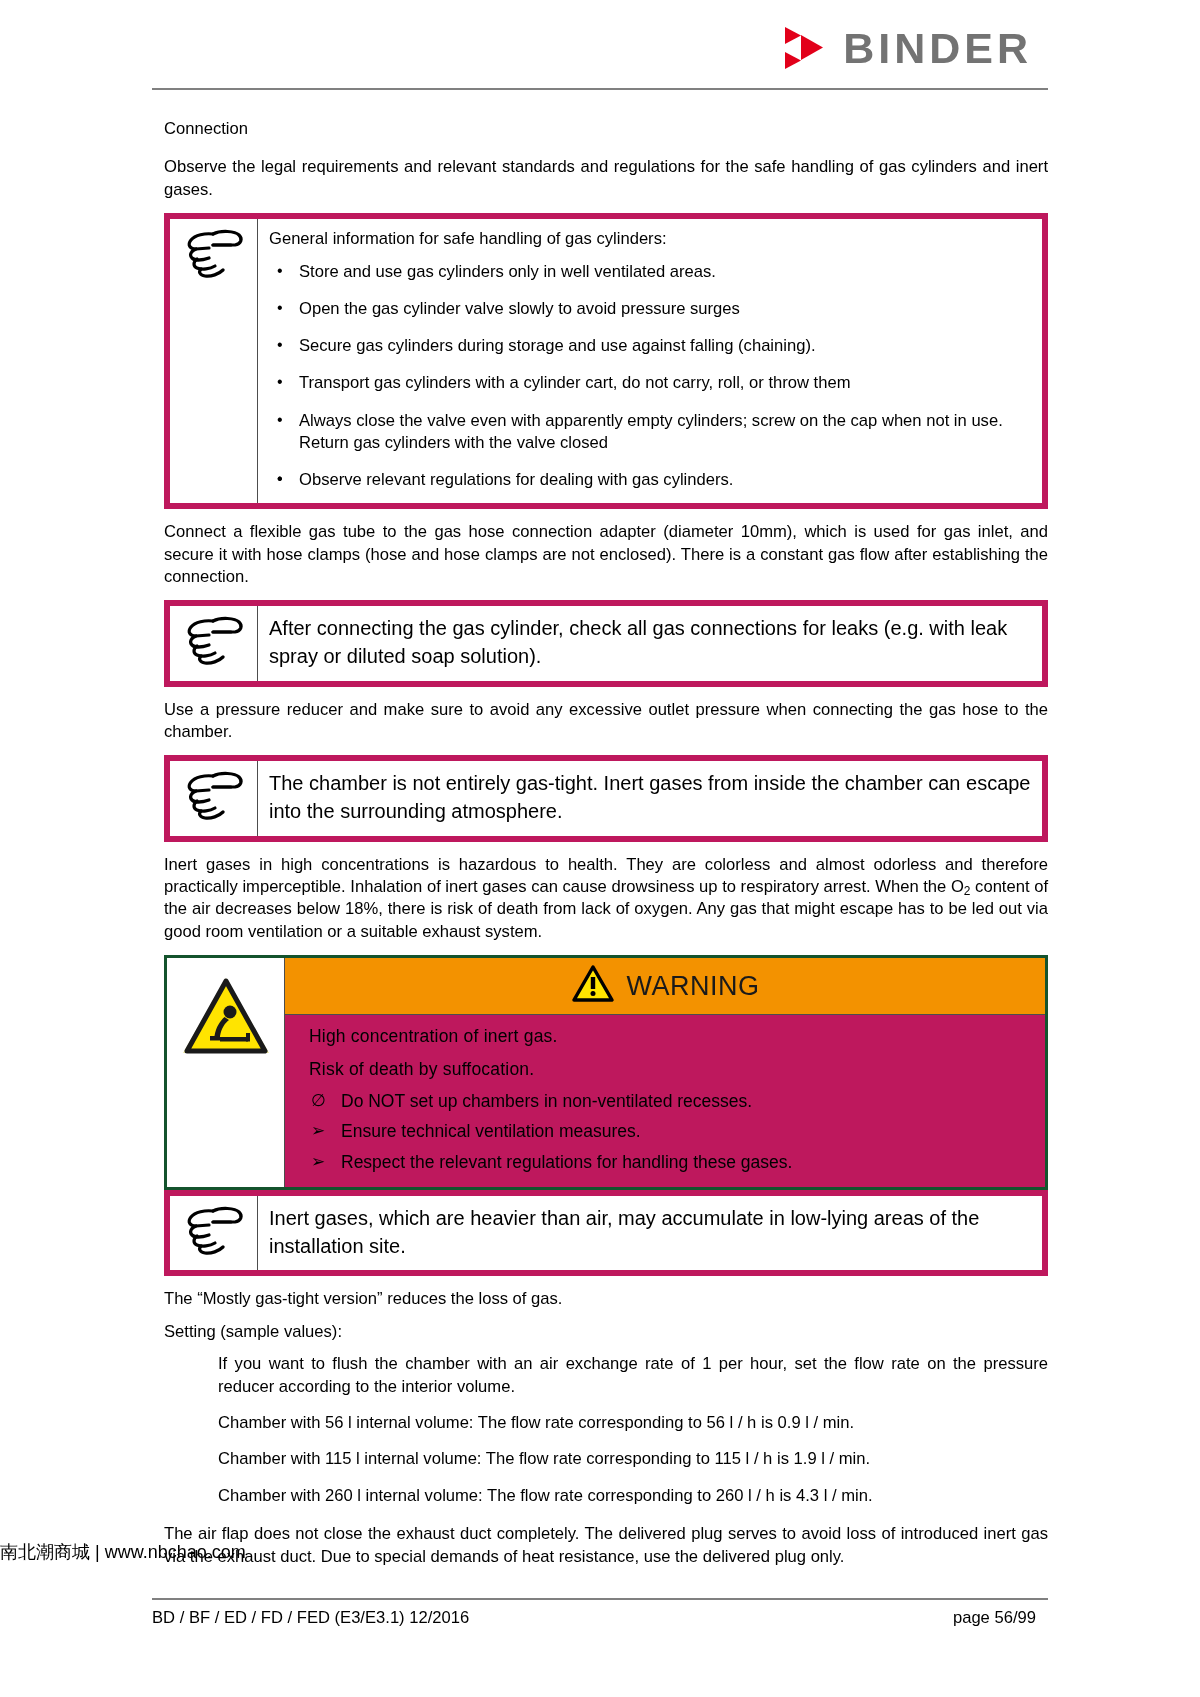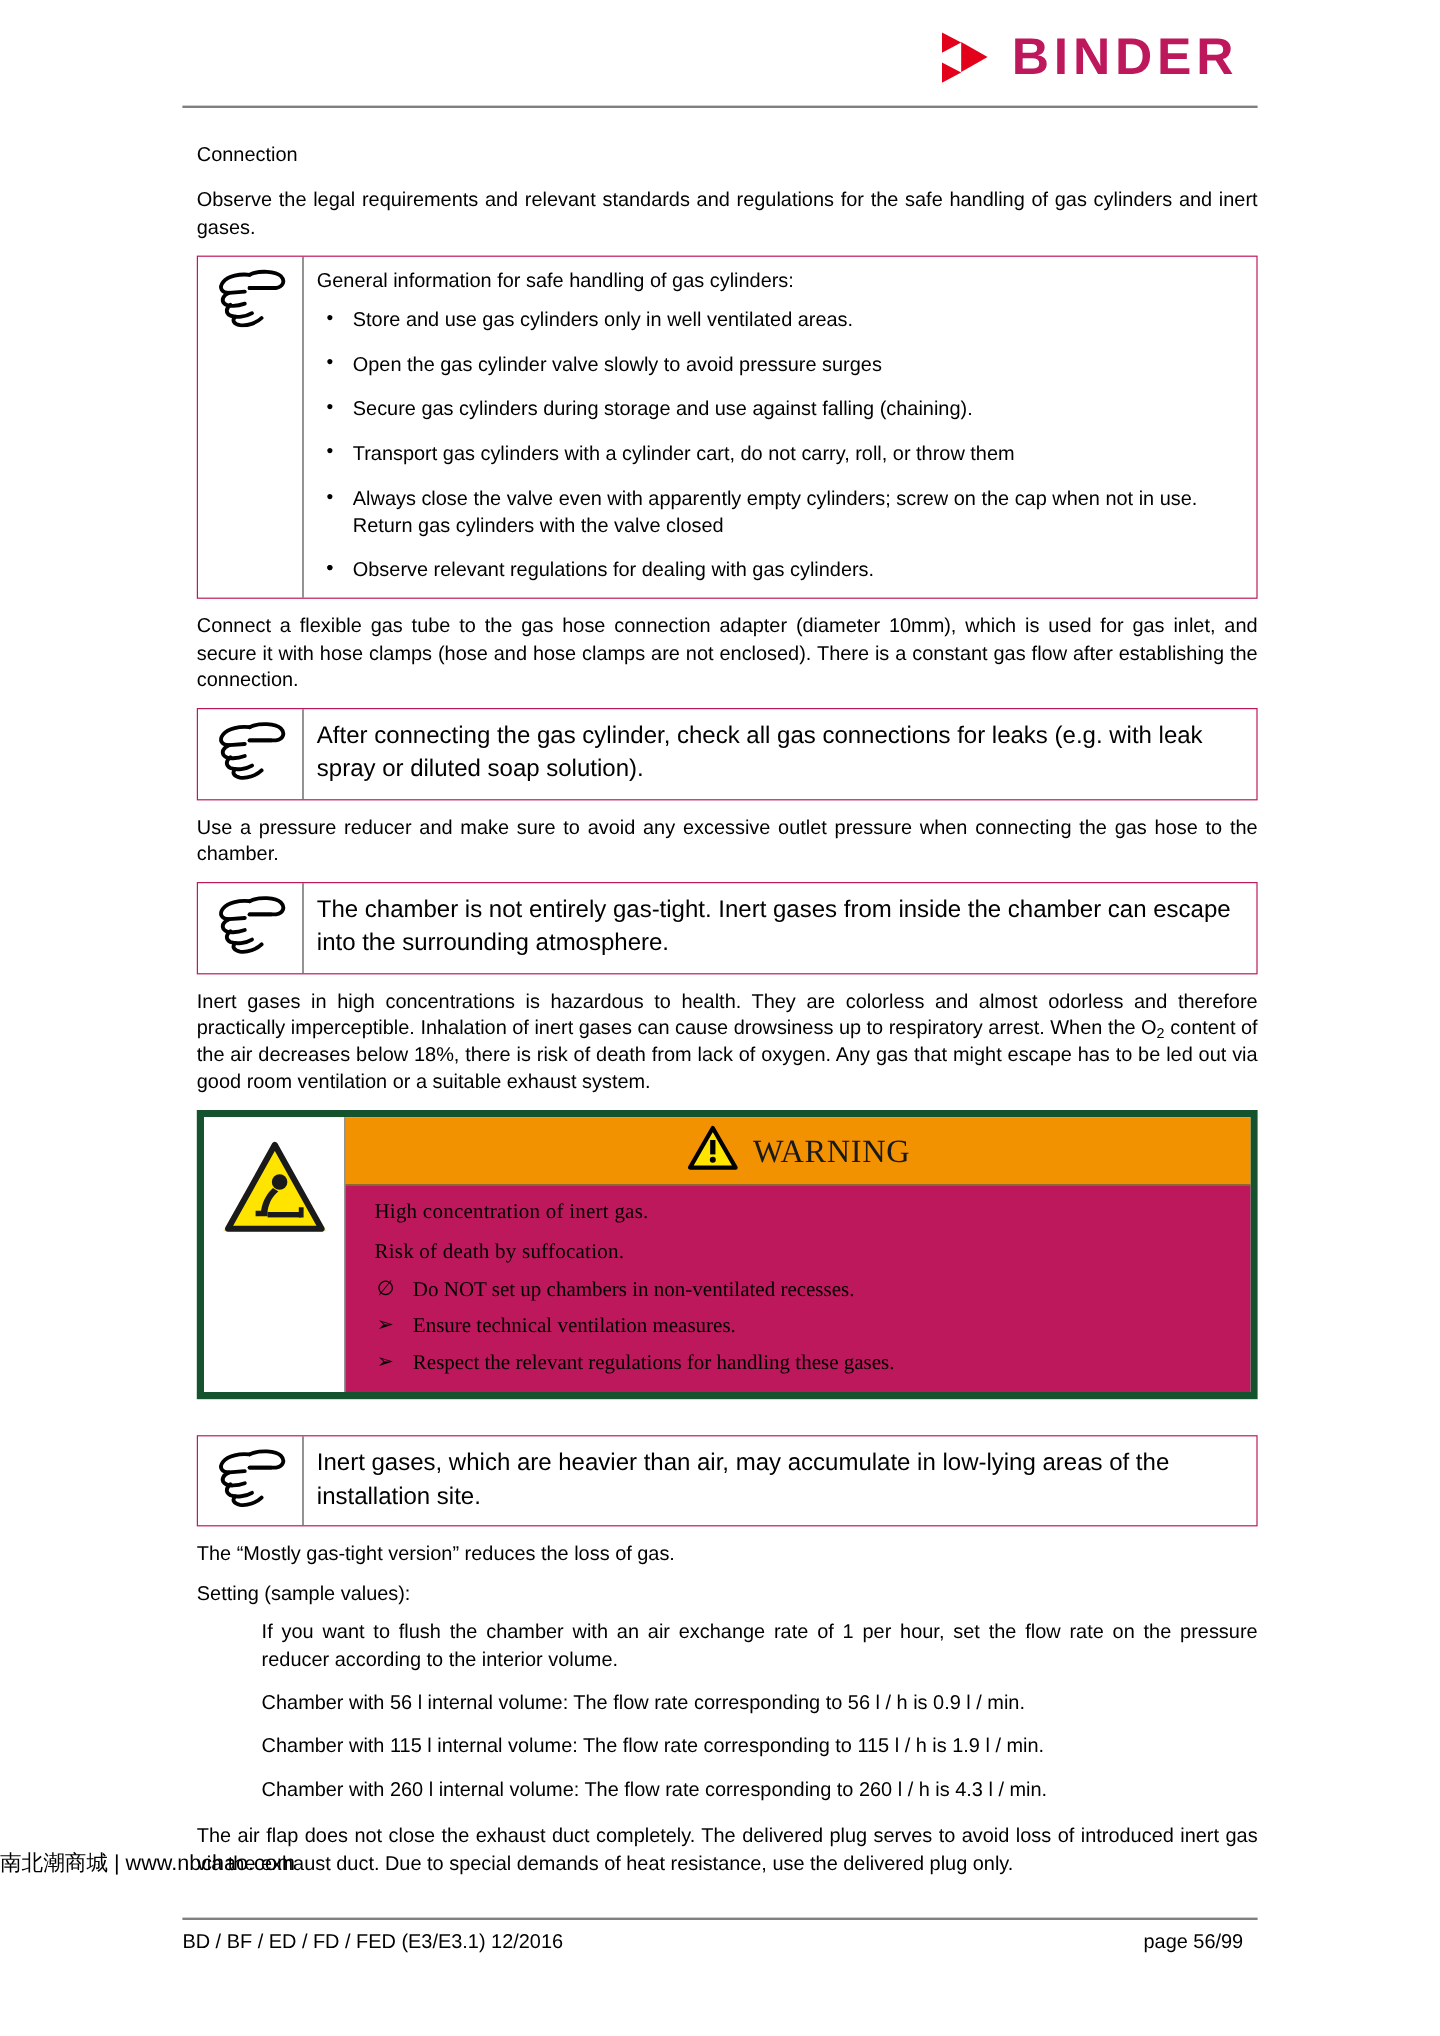--- a/index.html
+++ b/index.html
@@ -45,7 +45,7 @@
     font-weight: bold;
     font-size: 43px;
     letter-spacing: 4px;
-    color: #be185d;
+    color: #737373;
     line-height: 1;
   }
   .header-rule {

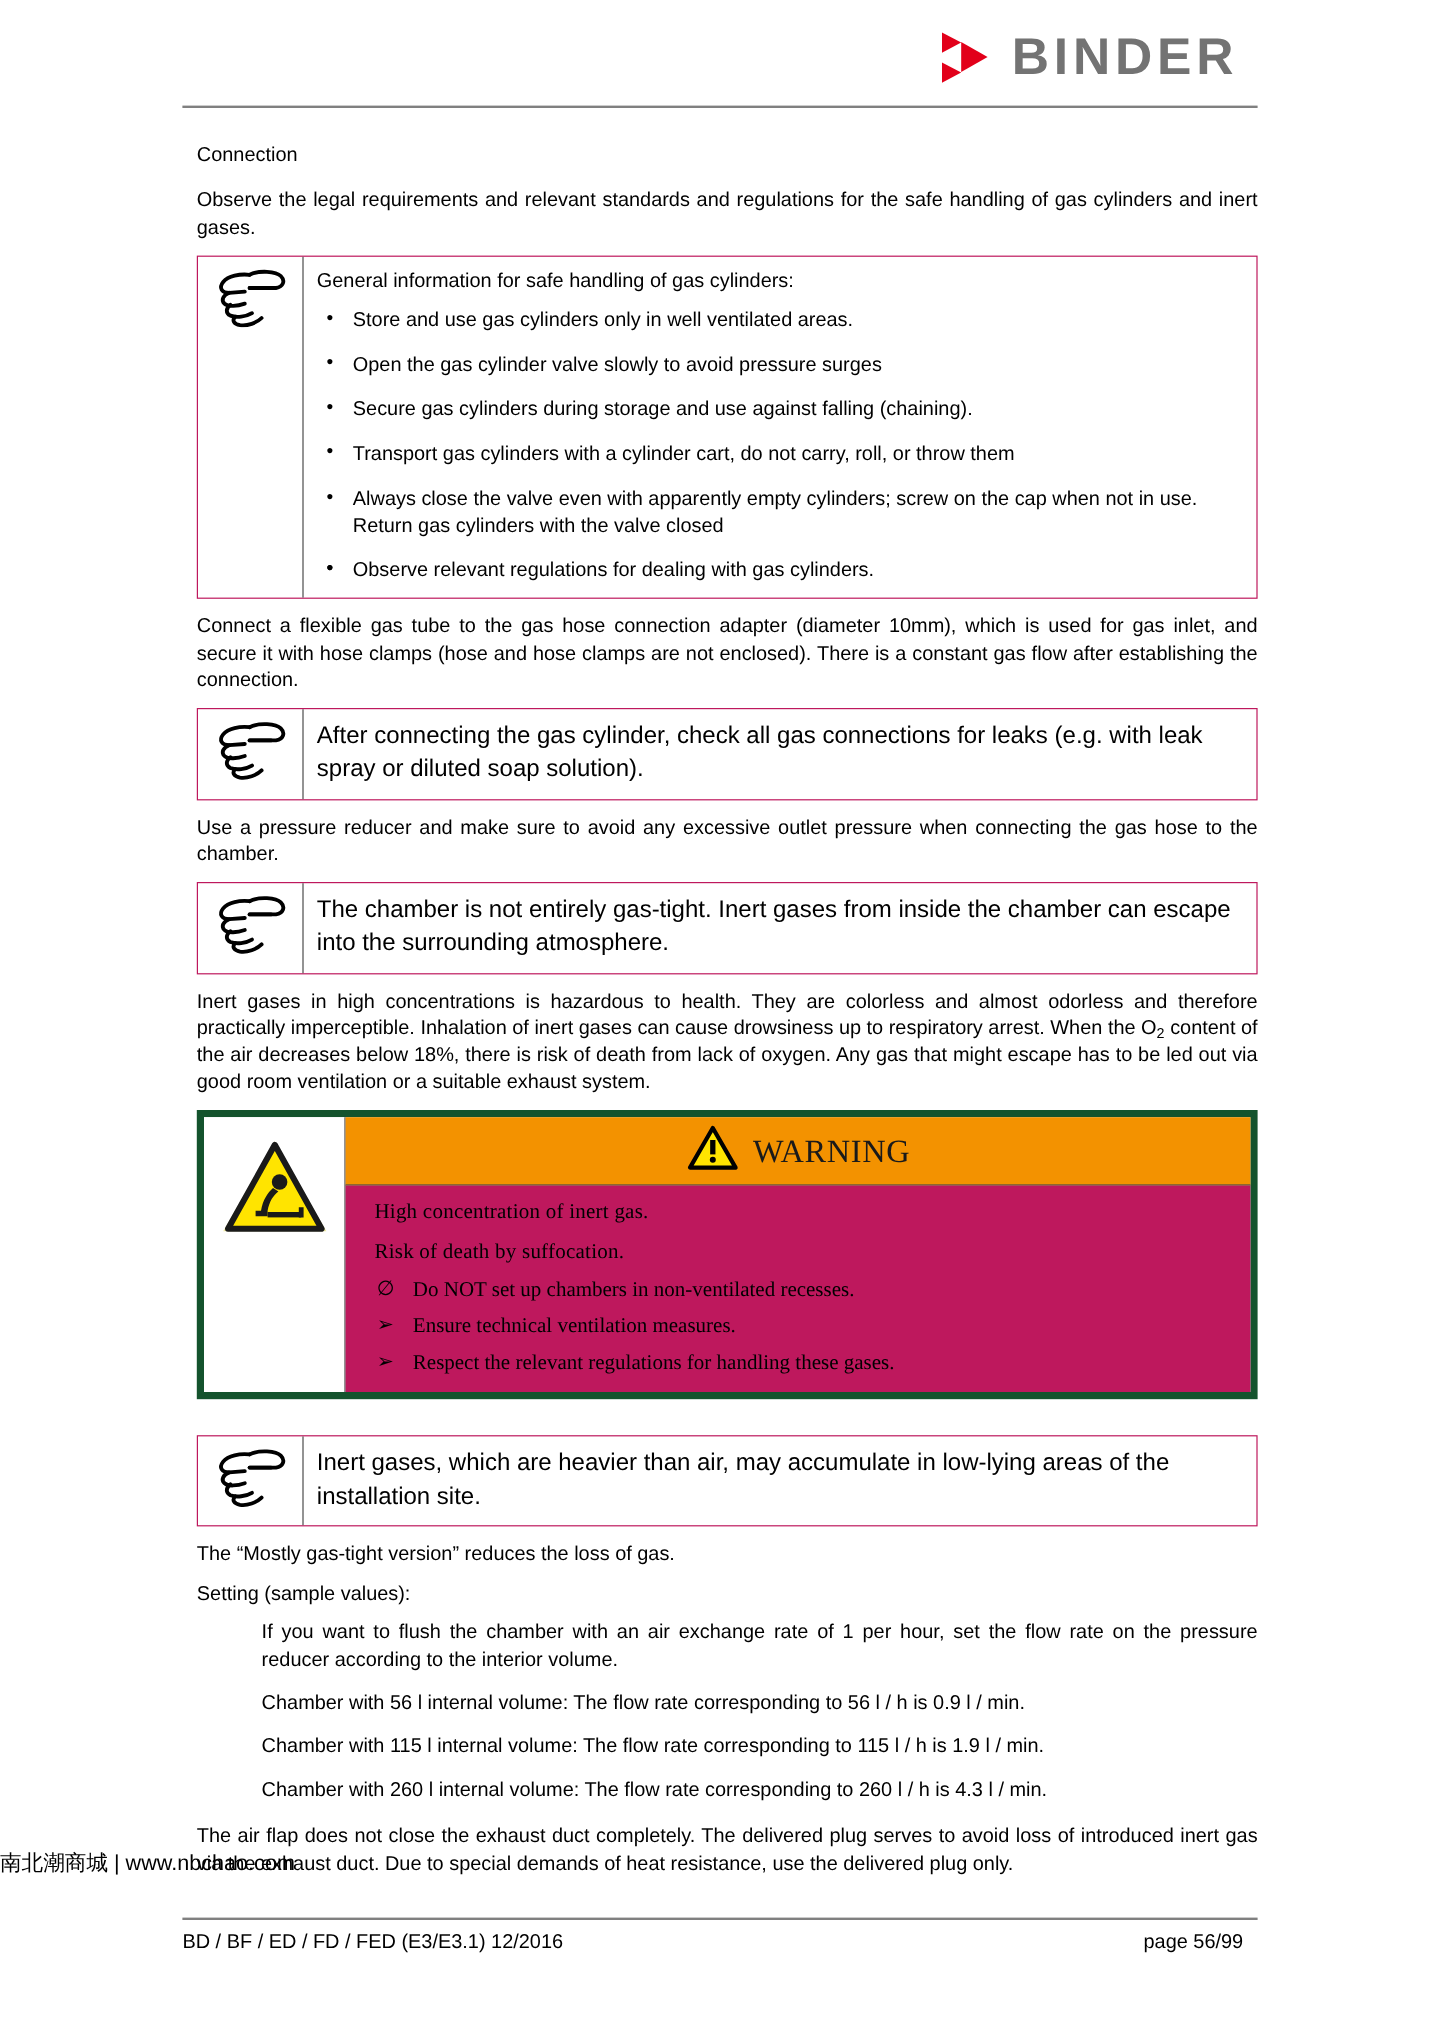--- a/index.html
+++ b/index.html
@@ -81,7 +81,7 @@
 
   
   .notebox {
-    border: 1px solid #be185d;
+    border: 6px solid #be185d;
     display: flex;
     margin: 0 0 12px 0;
     box-sizing: border-box;

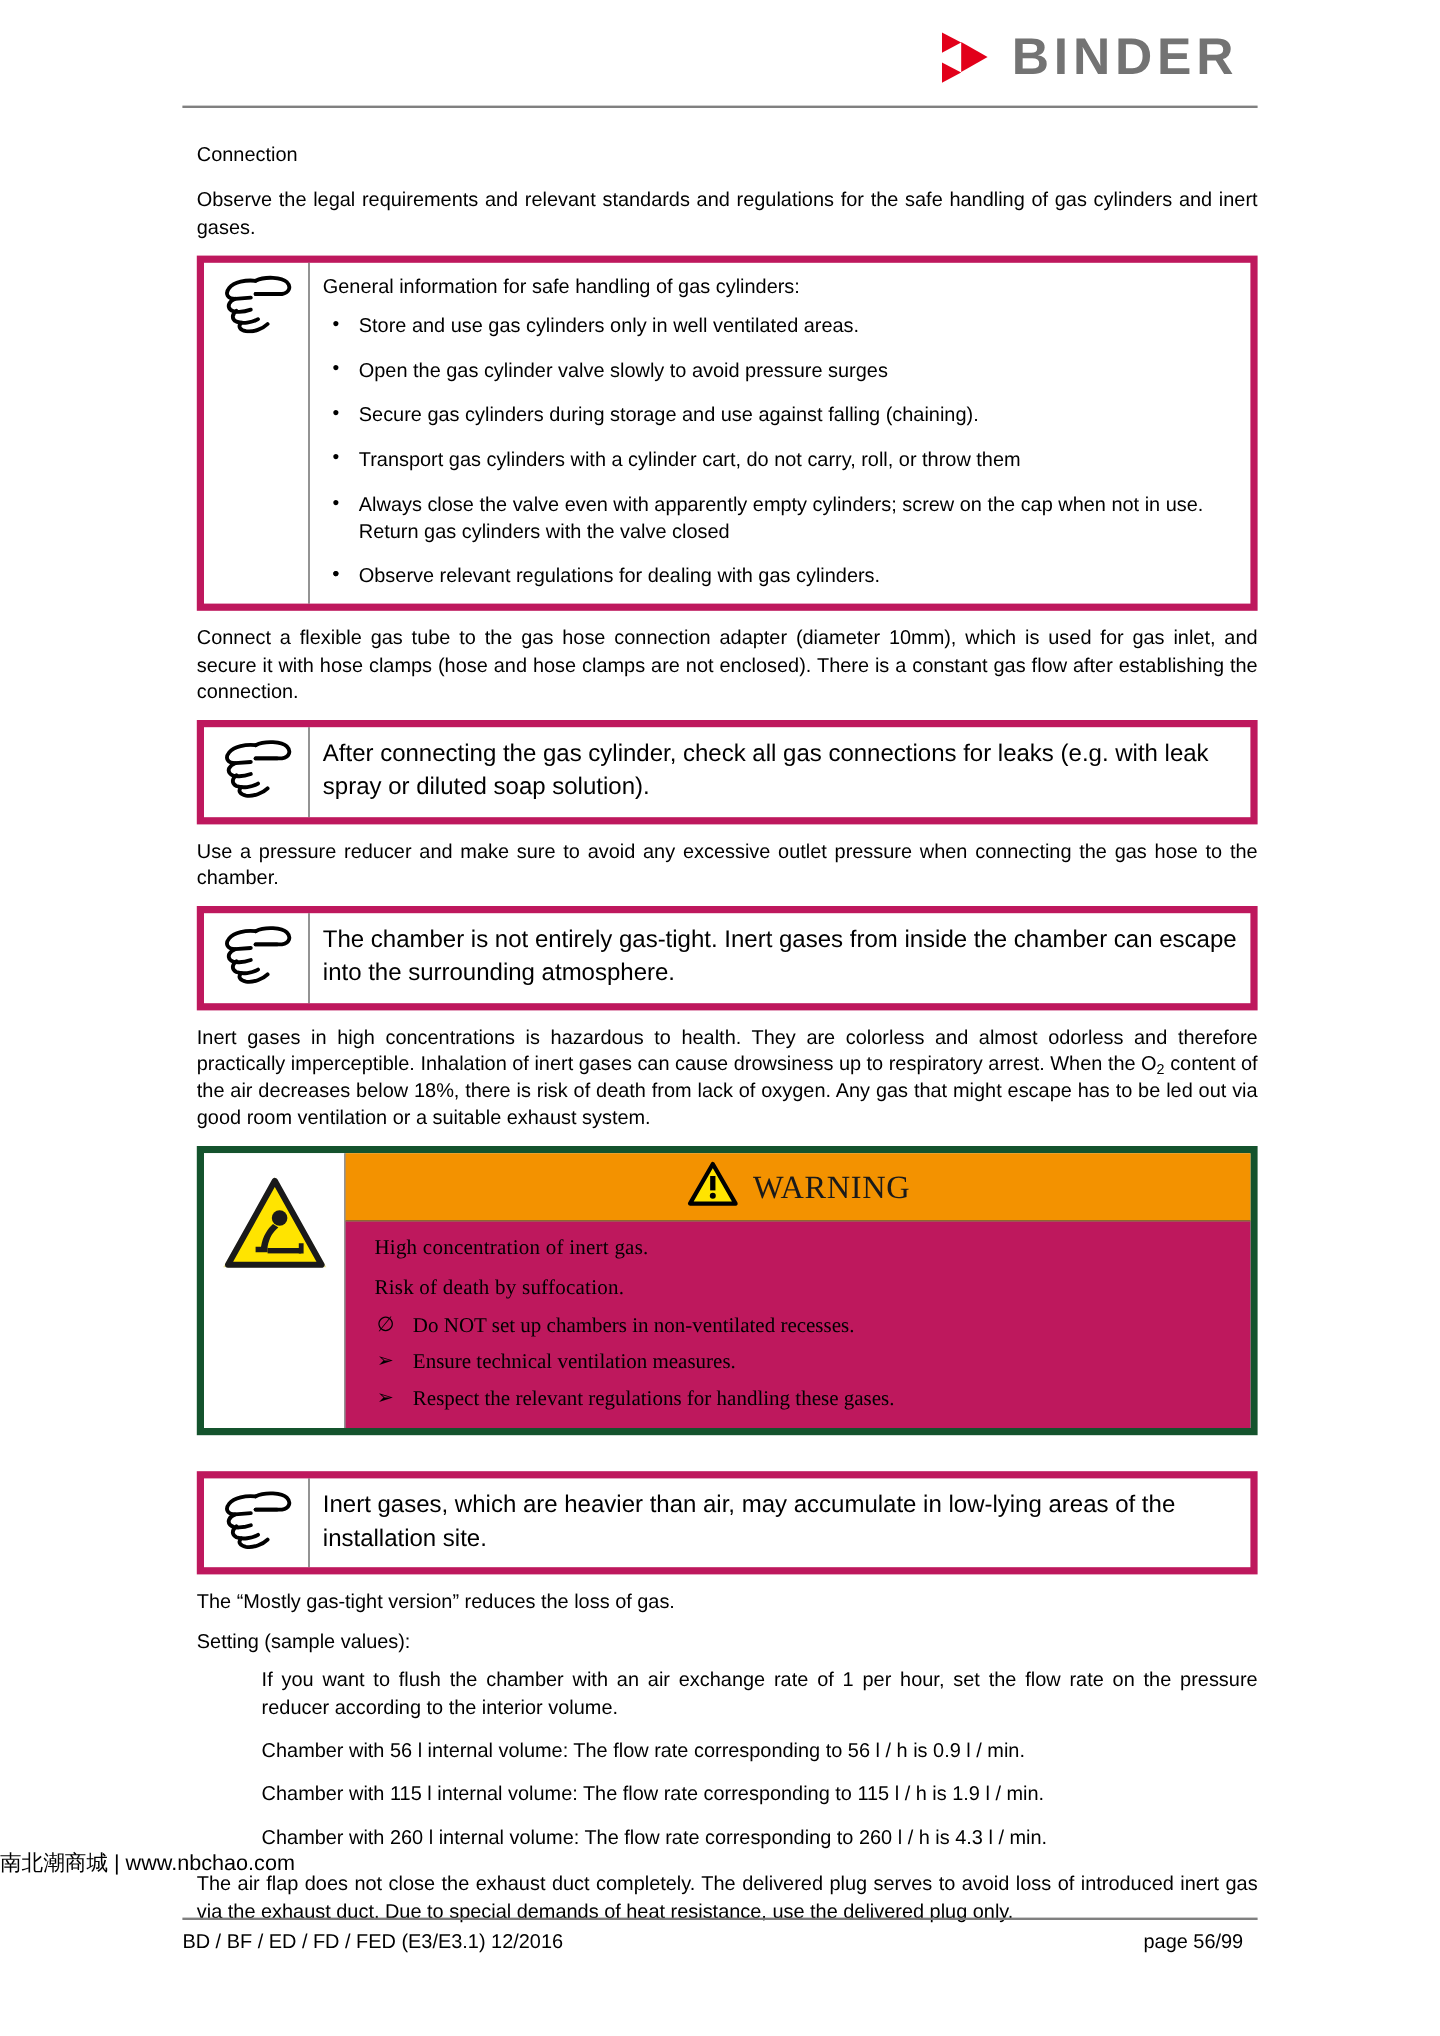--- a/index.html
+++ b/index.html
@@ -134,11 +134,10 @@
 
   
   .warnbox {
-    border: 6px solid #14532d;
-    display: flex;
-    margin: 0 0 30px 0;
-    box-sizing: border-box;
-    font-family: Liberation Serif, serif;
+    border: 3px solid #14532d;
+    display: flex;
+    margin: 0 0 0 0;
+    box-sizing: border-box;
   }
   .warnbox-icon {
     width: 118px;

